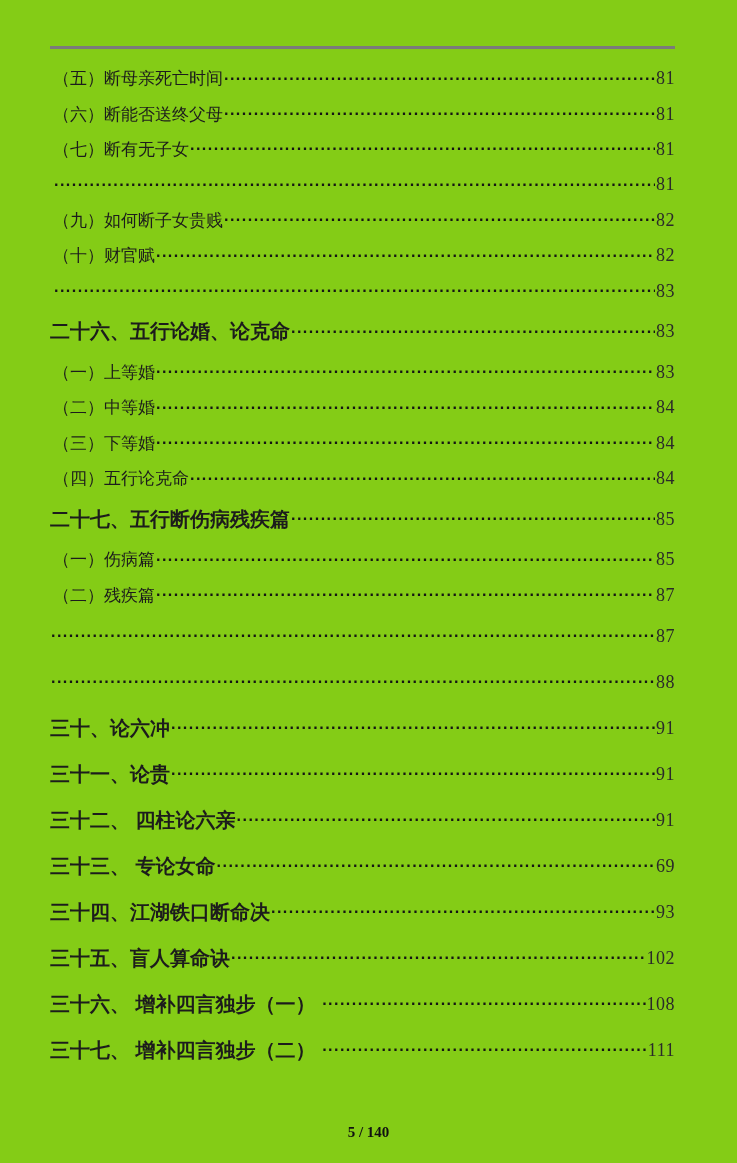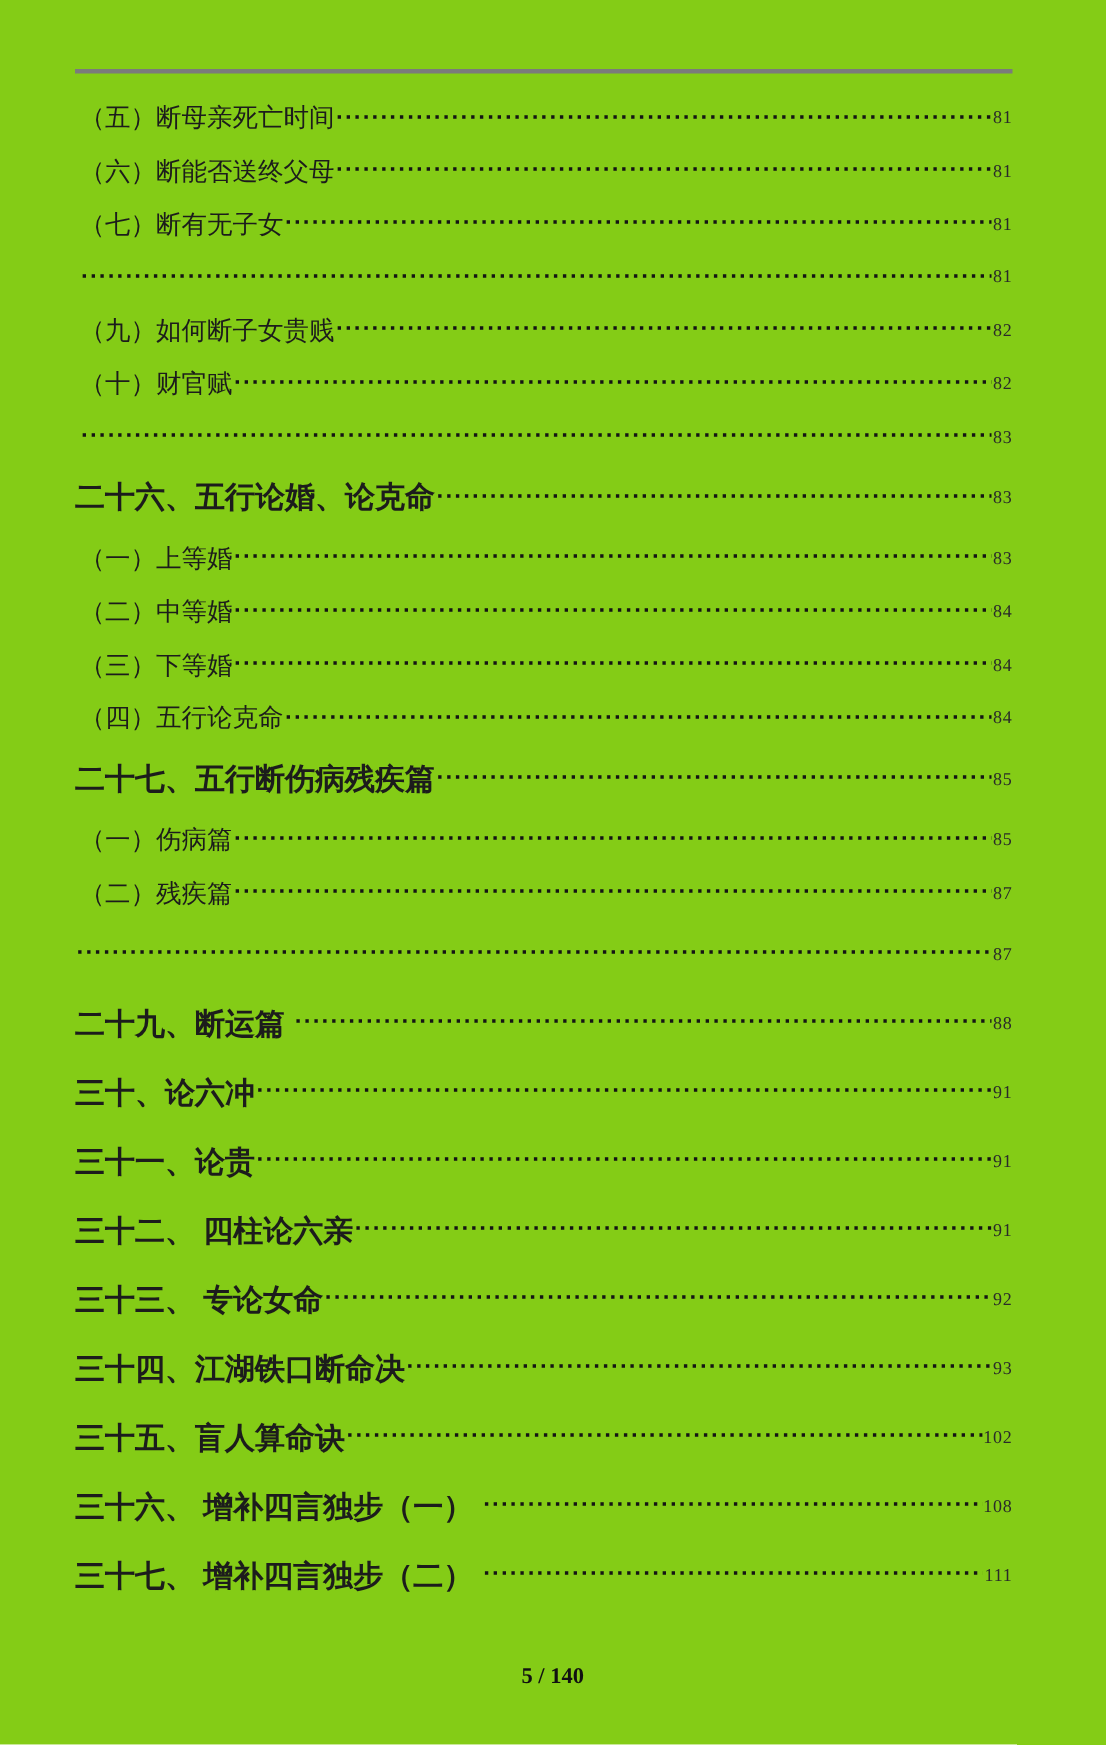--- a/index.html
+++ b/index.html
@@ -61,7 +61,7 @@
     flex: 0 0 auto;
     font-family: "Liberation Serif", serif;
     font-weight: normal;
-    font-size: 12px;
+    font-size: 18px;
     color: #2a2a2a;
     letter-spacing: 0.5px;
   }

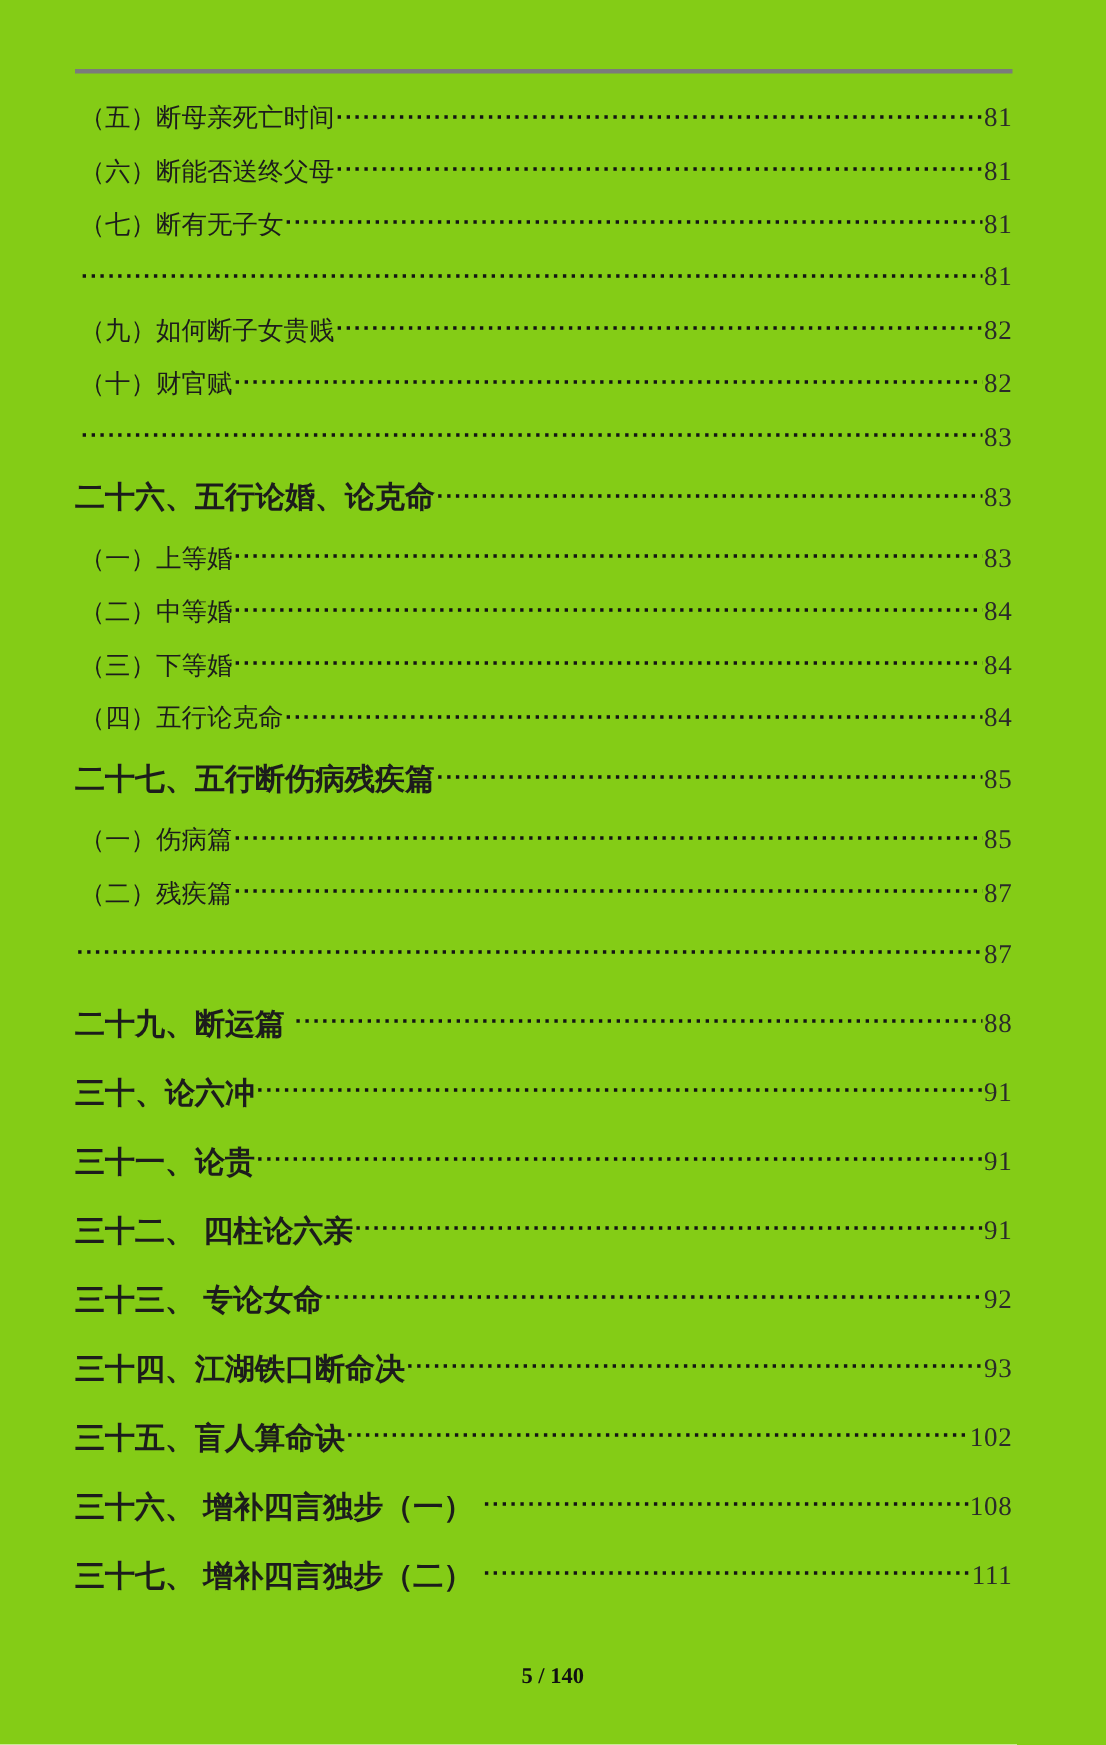--- a/index.html
+++ b/index.html
@@ -177,7 +177,6 @@
   </div>
 
   <div class="row chapter">
-    <span class="title">二十九、断运篇 </span>
     <span class="dots">············································································································································································································································································································</span>
     <span class="pg">88</span>
   </div>

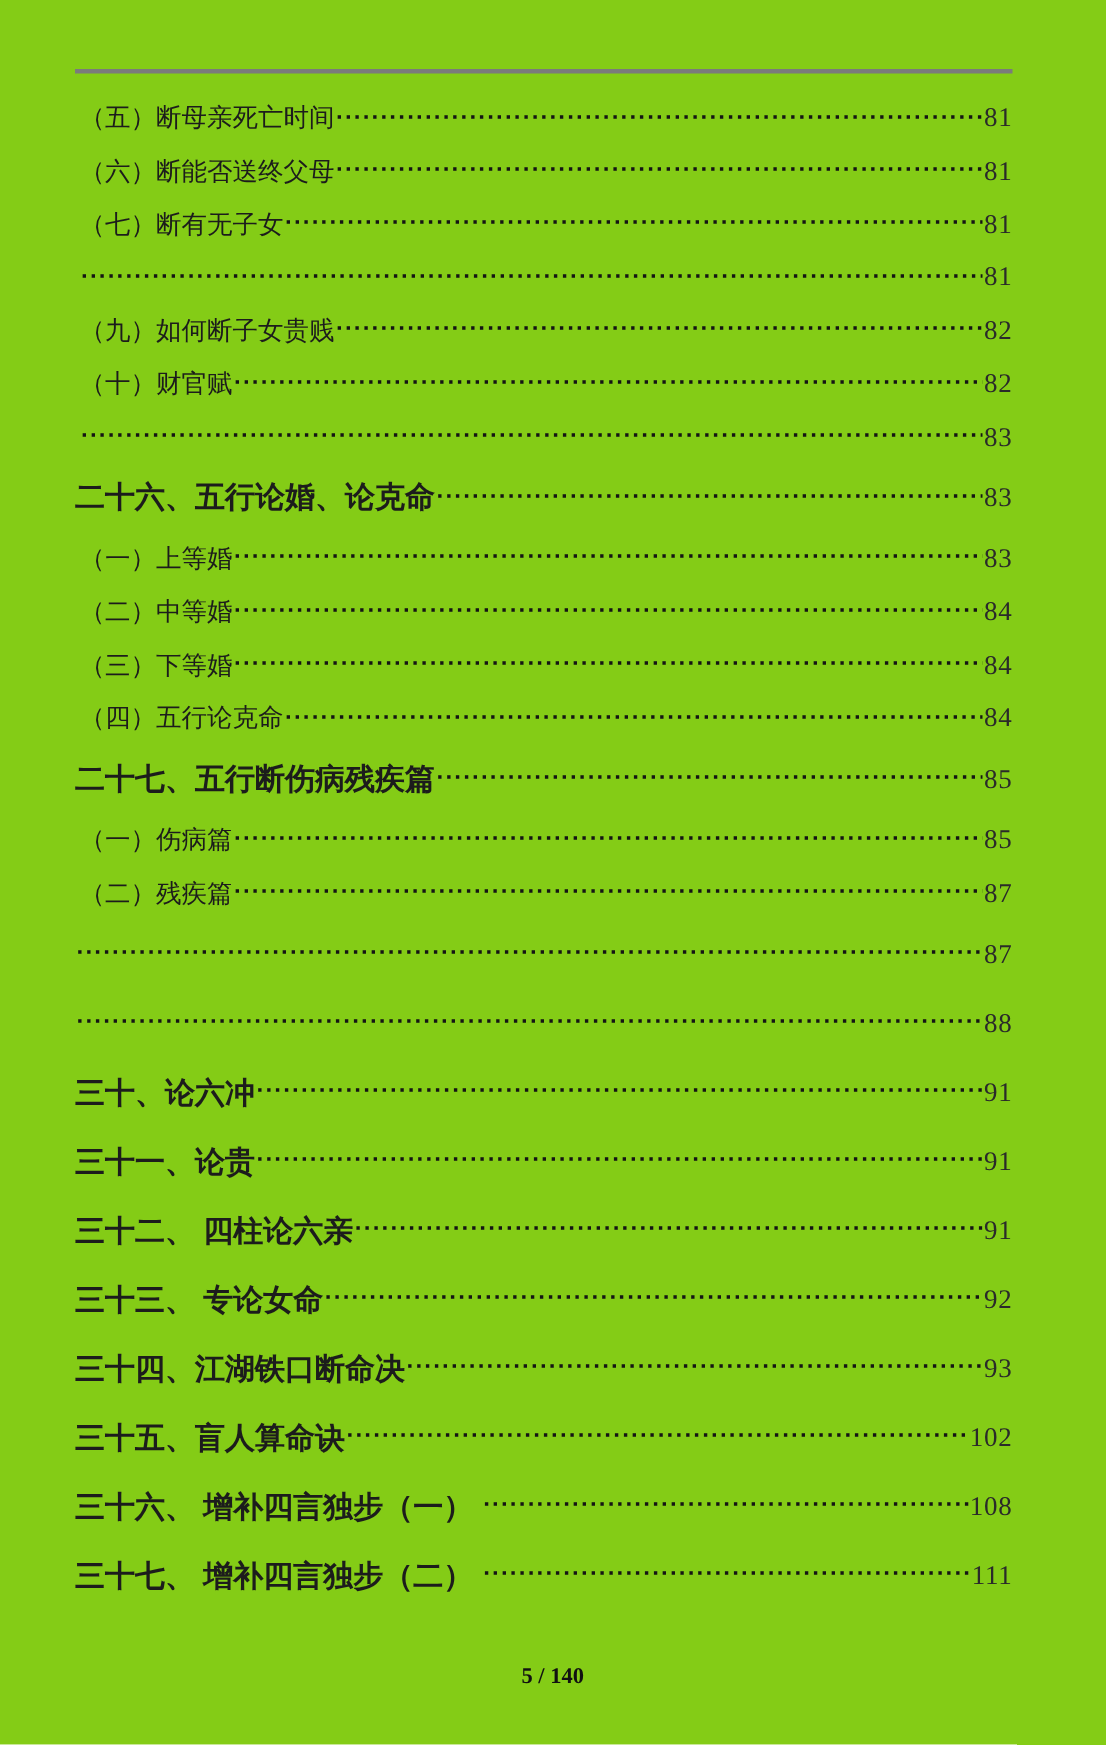--- a/index.html
+++ b/index.html
@@ -202,7 +202,7 @@
   <div class="row chapter">
     <span class="title">三十三、 专论女命</span>
     <span class="dots">············································································································································································································································································································</span>
-    <span class="pg">92</span>
+    <span class="pg">69</span>
   </div>
 
   <div class="row chapter">

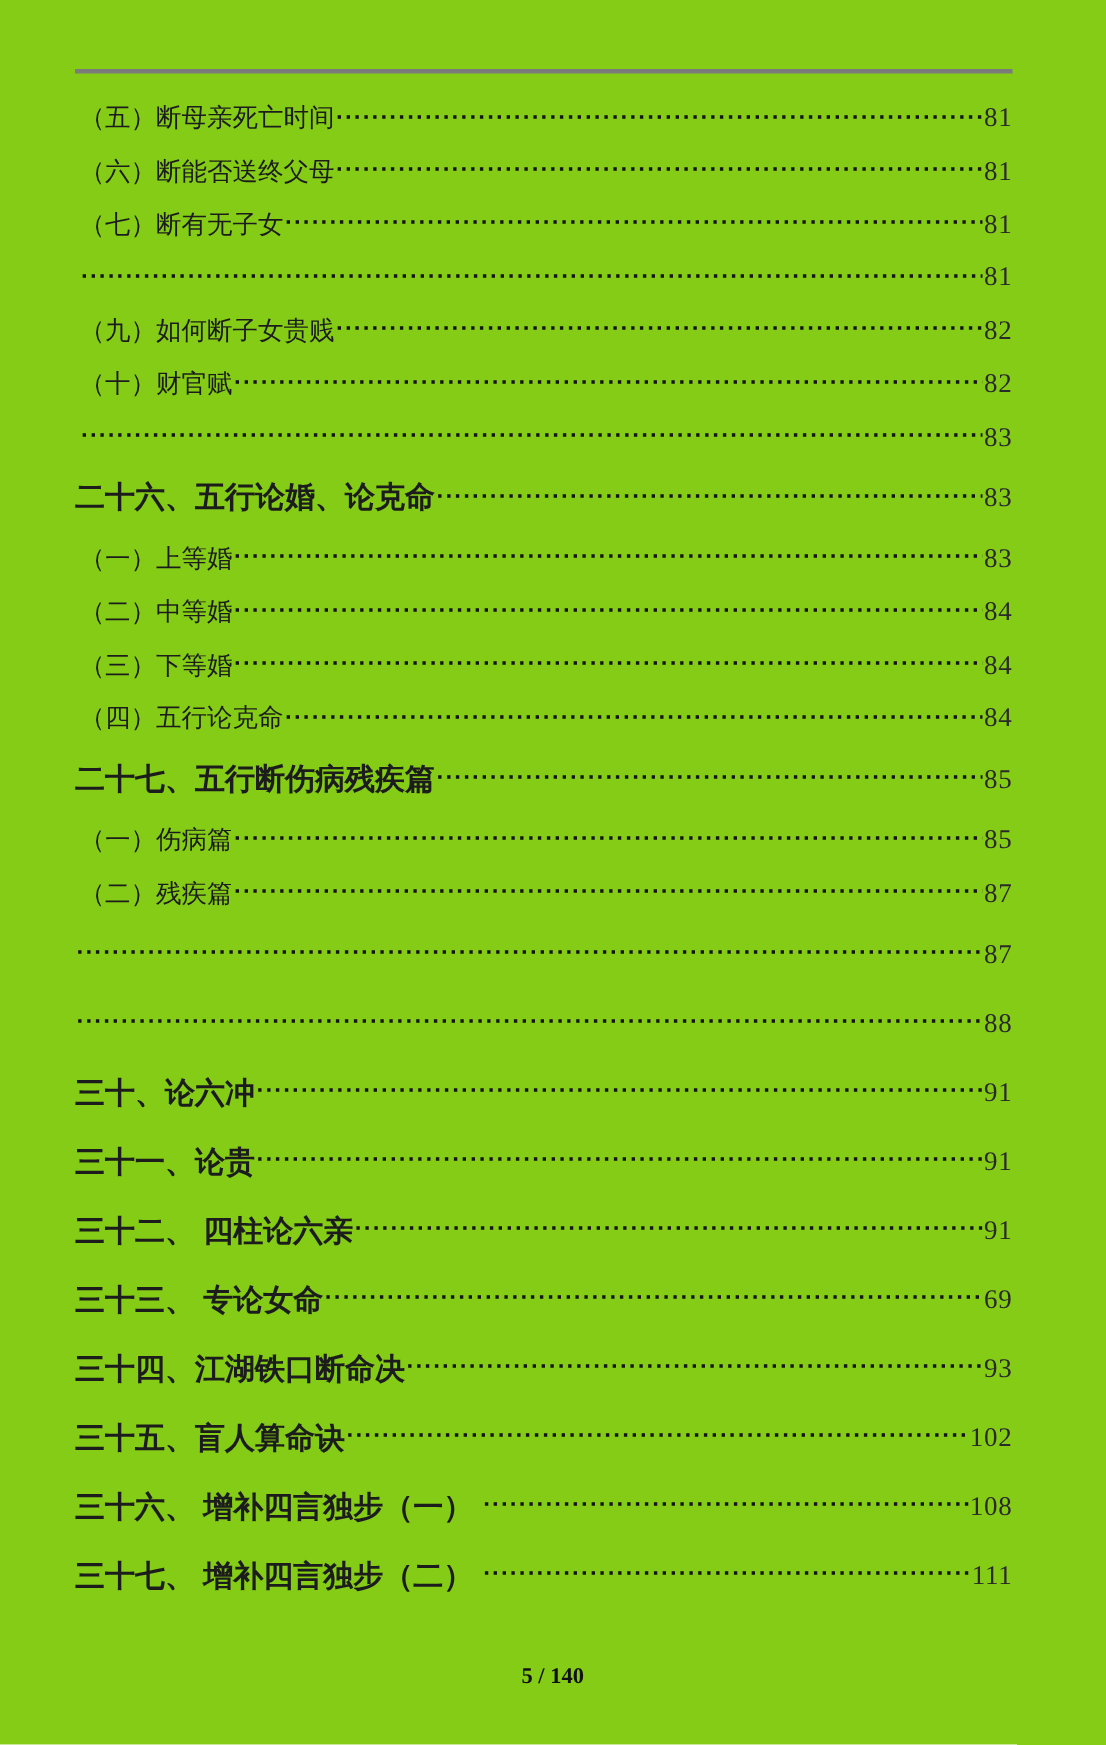--- a/index.html
+++ b/index.html
@@ -68,7 +68,7 @@
   .footer {
     position: absolute;
     left: 0;
-    bottom: 36px;
+    bottom: 22px;
     width: 737px;
     text-align: center;
     font-family: "Liberation Serif", serif;

